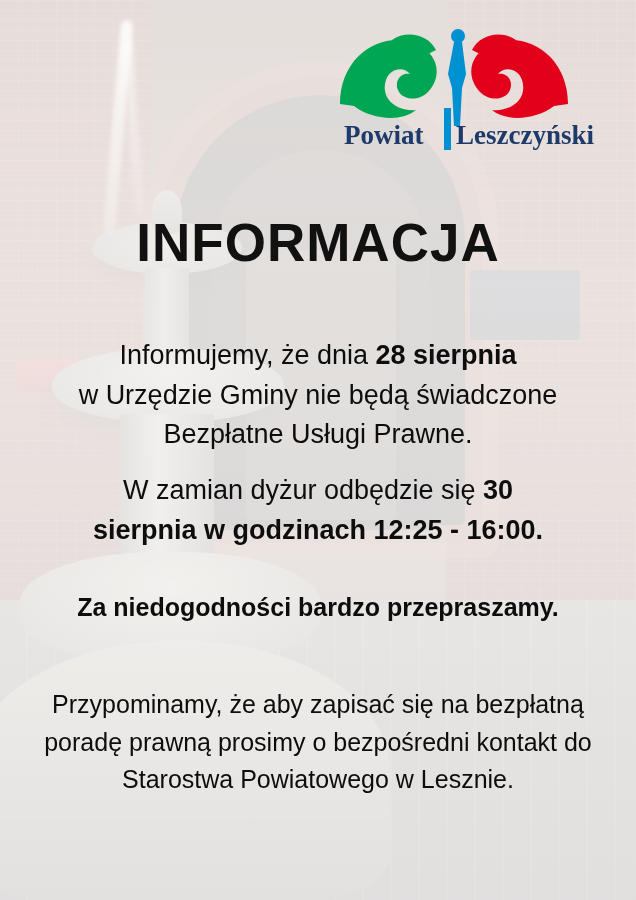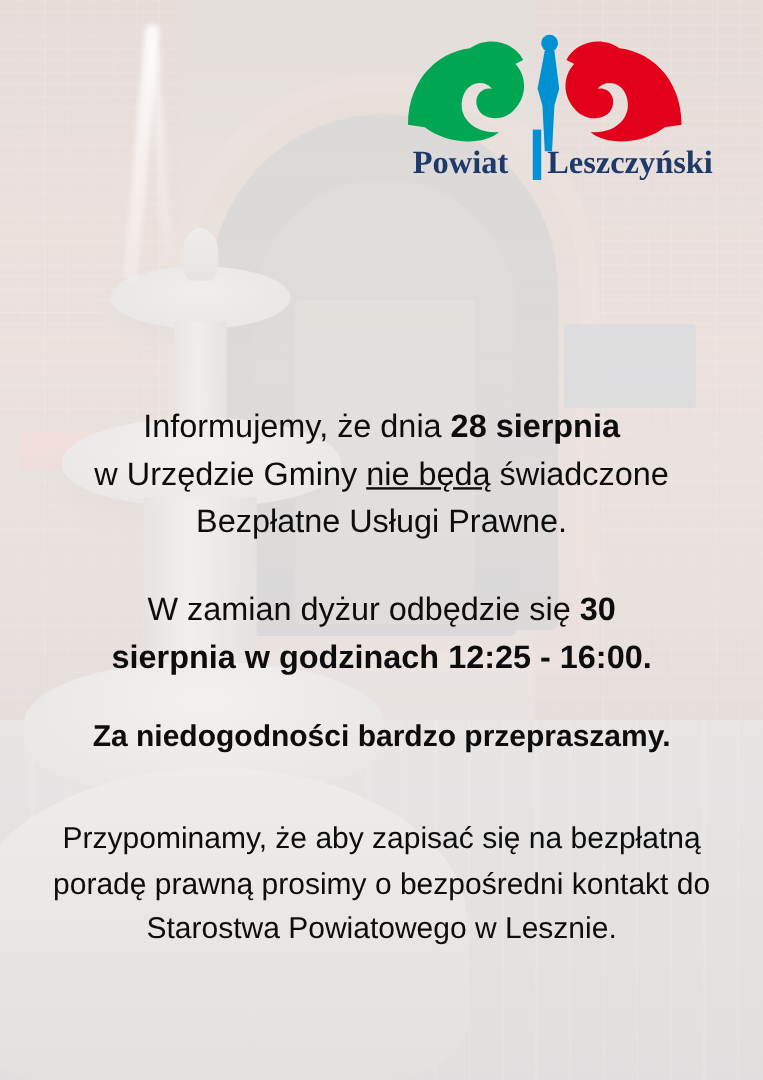--- a/index.html
+++ b/index.html
@@ -283,6 +283,7 @@
       </svg>
     </div>
 
+    <div class="headline">INFORMACJA</div>
 
     <div class="body">
       <p class="para p1">Informujemy, że dnia <b>28 sierpnia</b><br>w Urzędzie Gminy <span class="u">nie będą</span> świadczone<br>Bezpłatne Usługi Prawne.</p>

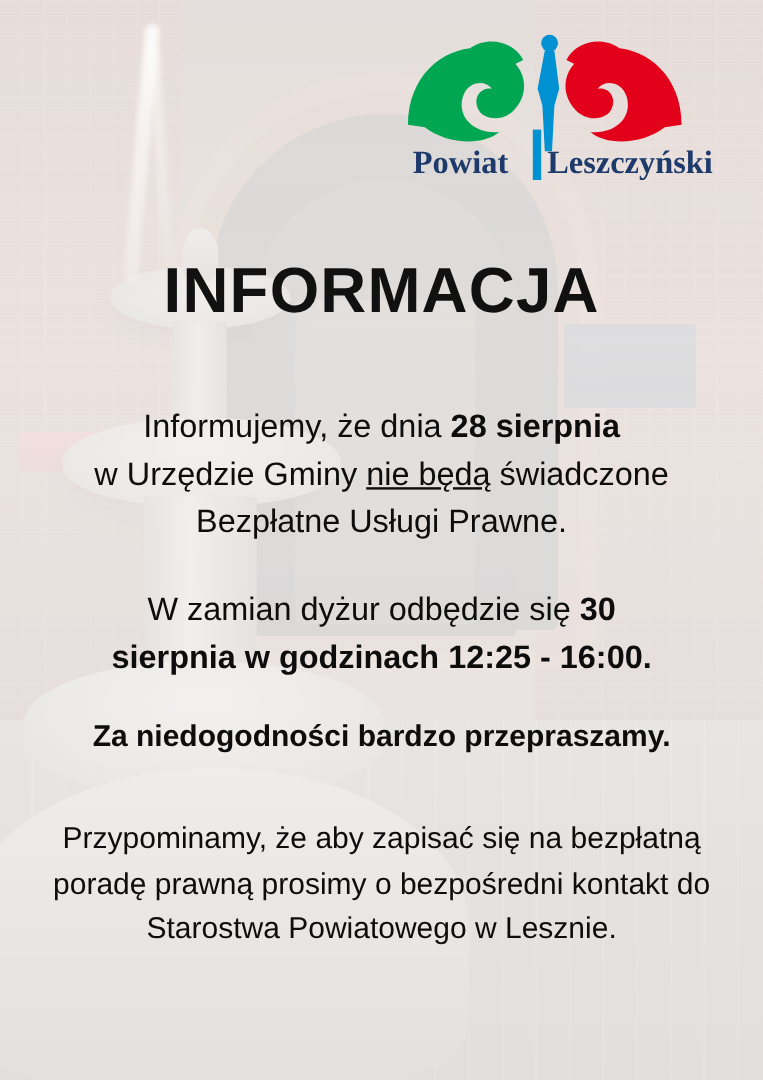--- a/index.html
+++ b/index.html
@@ -211,7 +211,7 @@
     line-height: 1.47;
     margin: 0 0 26px 0;
   }
-  .para.p1 { margin-bottom: 34px; }
+  .para.p1 { margin-bottom: 16px; }
   .para.p2 { margin-bottom: 28px; }
   .para.apology {
     font-weight: bold;

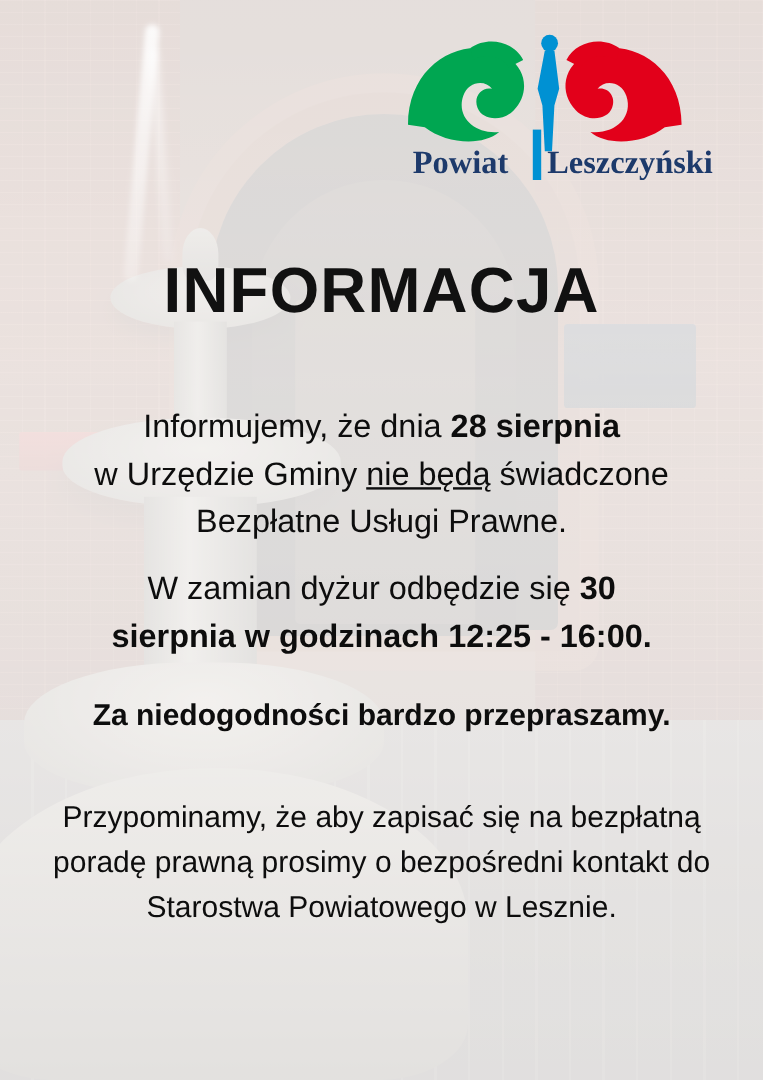--- a/index.html
+++ b/index.html
@@ -228,7 +228,7 @@
     margin: 0;
   }
   b { font-weight: bold; }
-  .u { text-decoration: underline; }
+  .u { }
 </style>
 </head>
 <body>

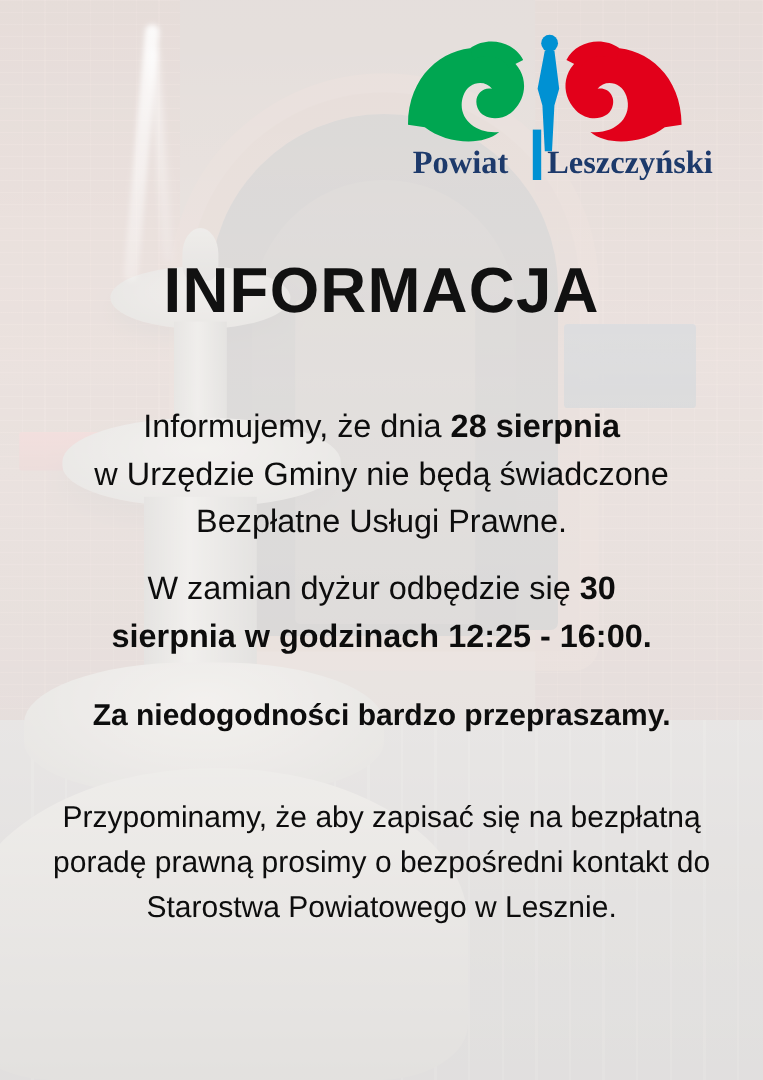--- a/index.html
+++ b/index.html
@@ -212,7 +212,7 @@
     margin: 0 0 26px 0;
   }
   .para.p1 { margin-bottom: 16px; }
-  .para.p2 { margin-bottom: 28px; }
+  .para.p2 { margin-bottom: 39px; }
   .para.apology {
     font-weight: bold;
     font-size: 25px;

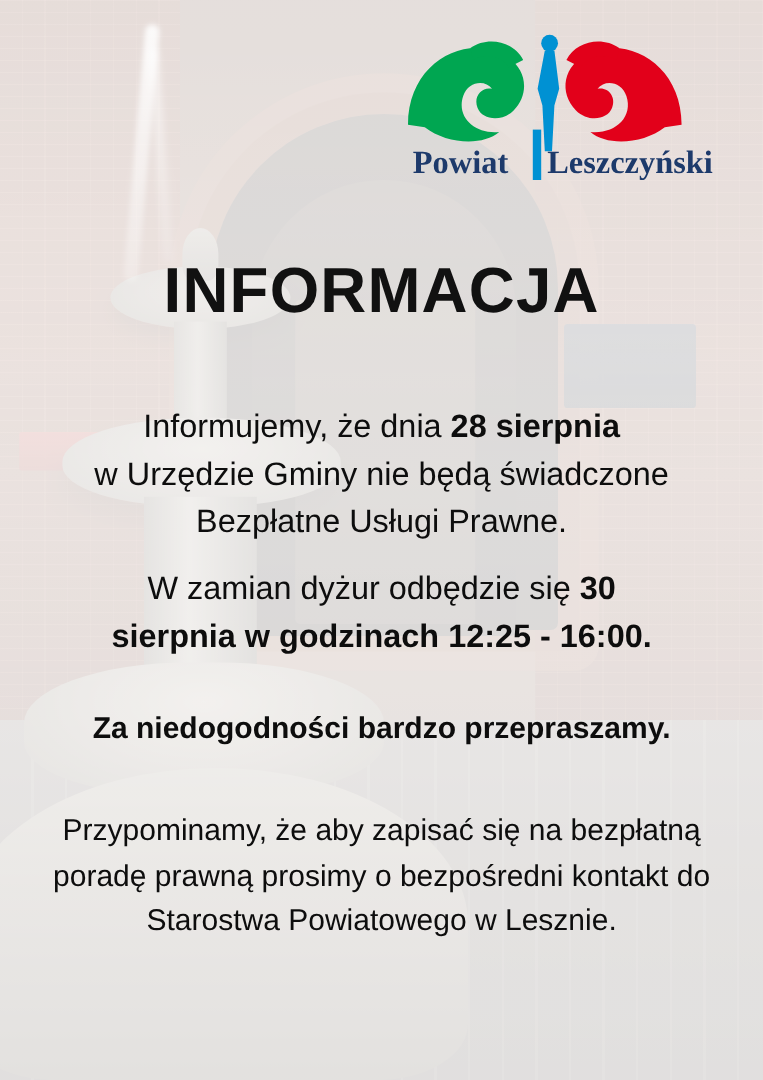--- a/index.html
+++ b/index.html
@@ -216,7 +216,7 @@
   .para.apology {
     font-weight: bold;
     font-size: 25px;
-    margin-bottom: 48px;
+    margin-bottom: 60px;
   }
   .para.p4 {
     font-size: 25px;

